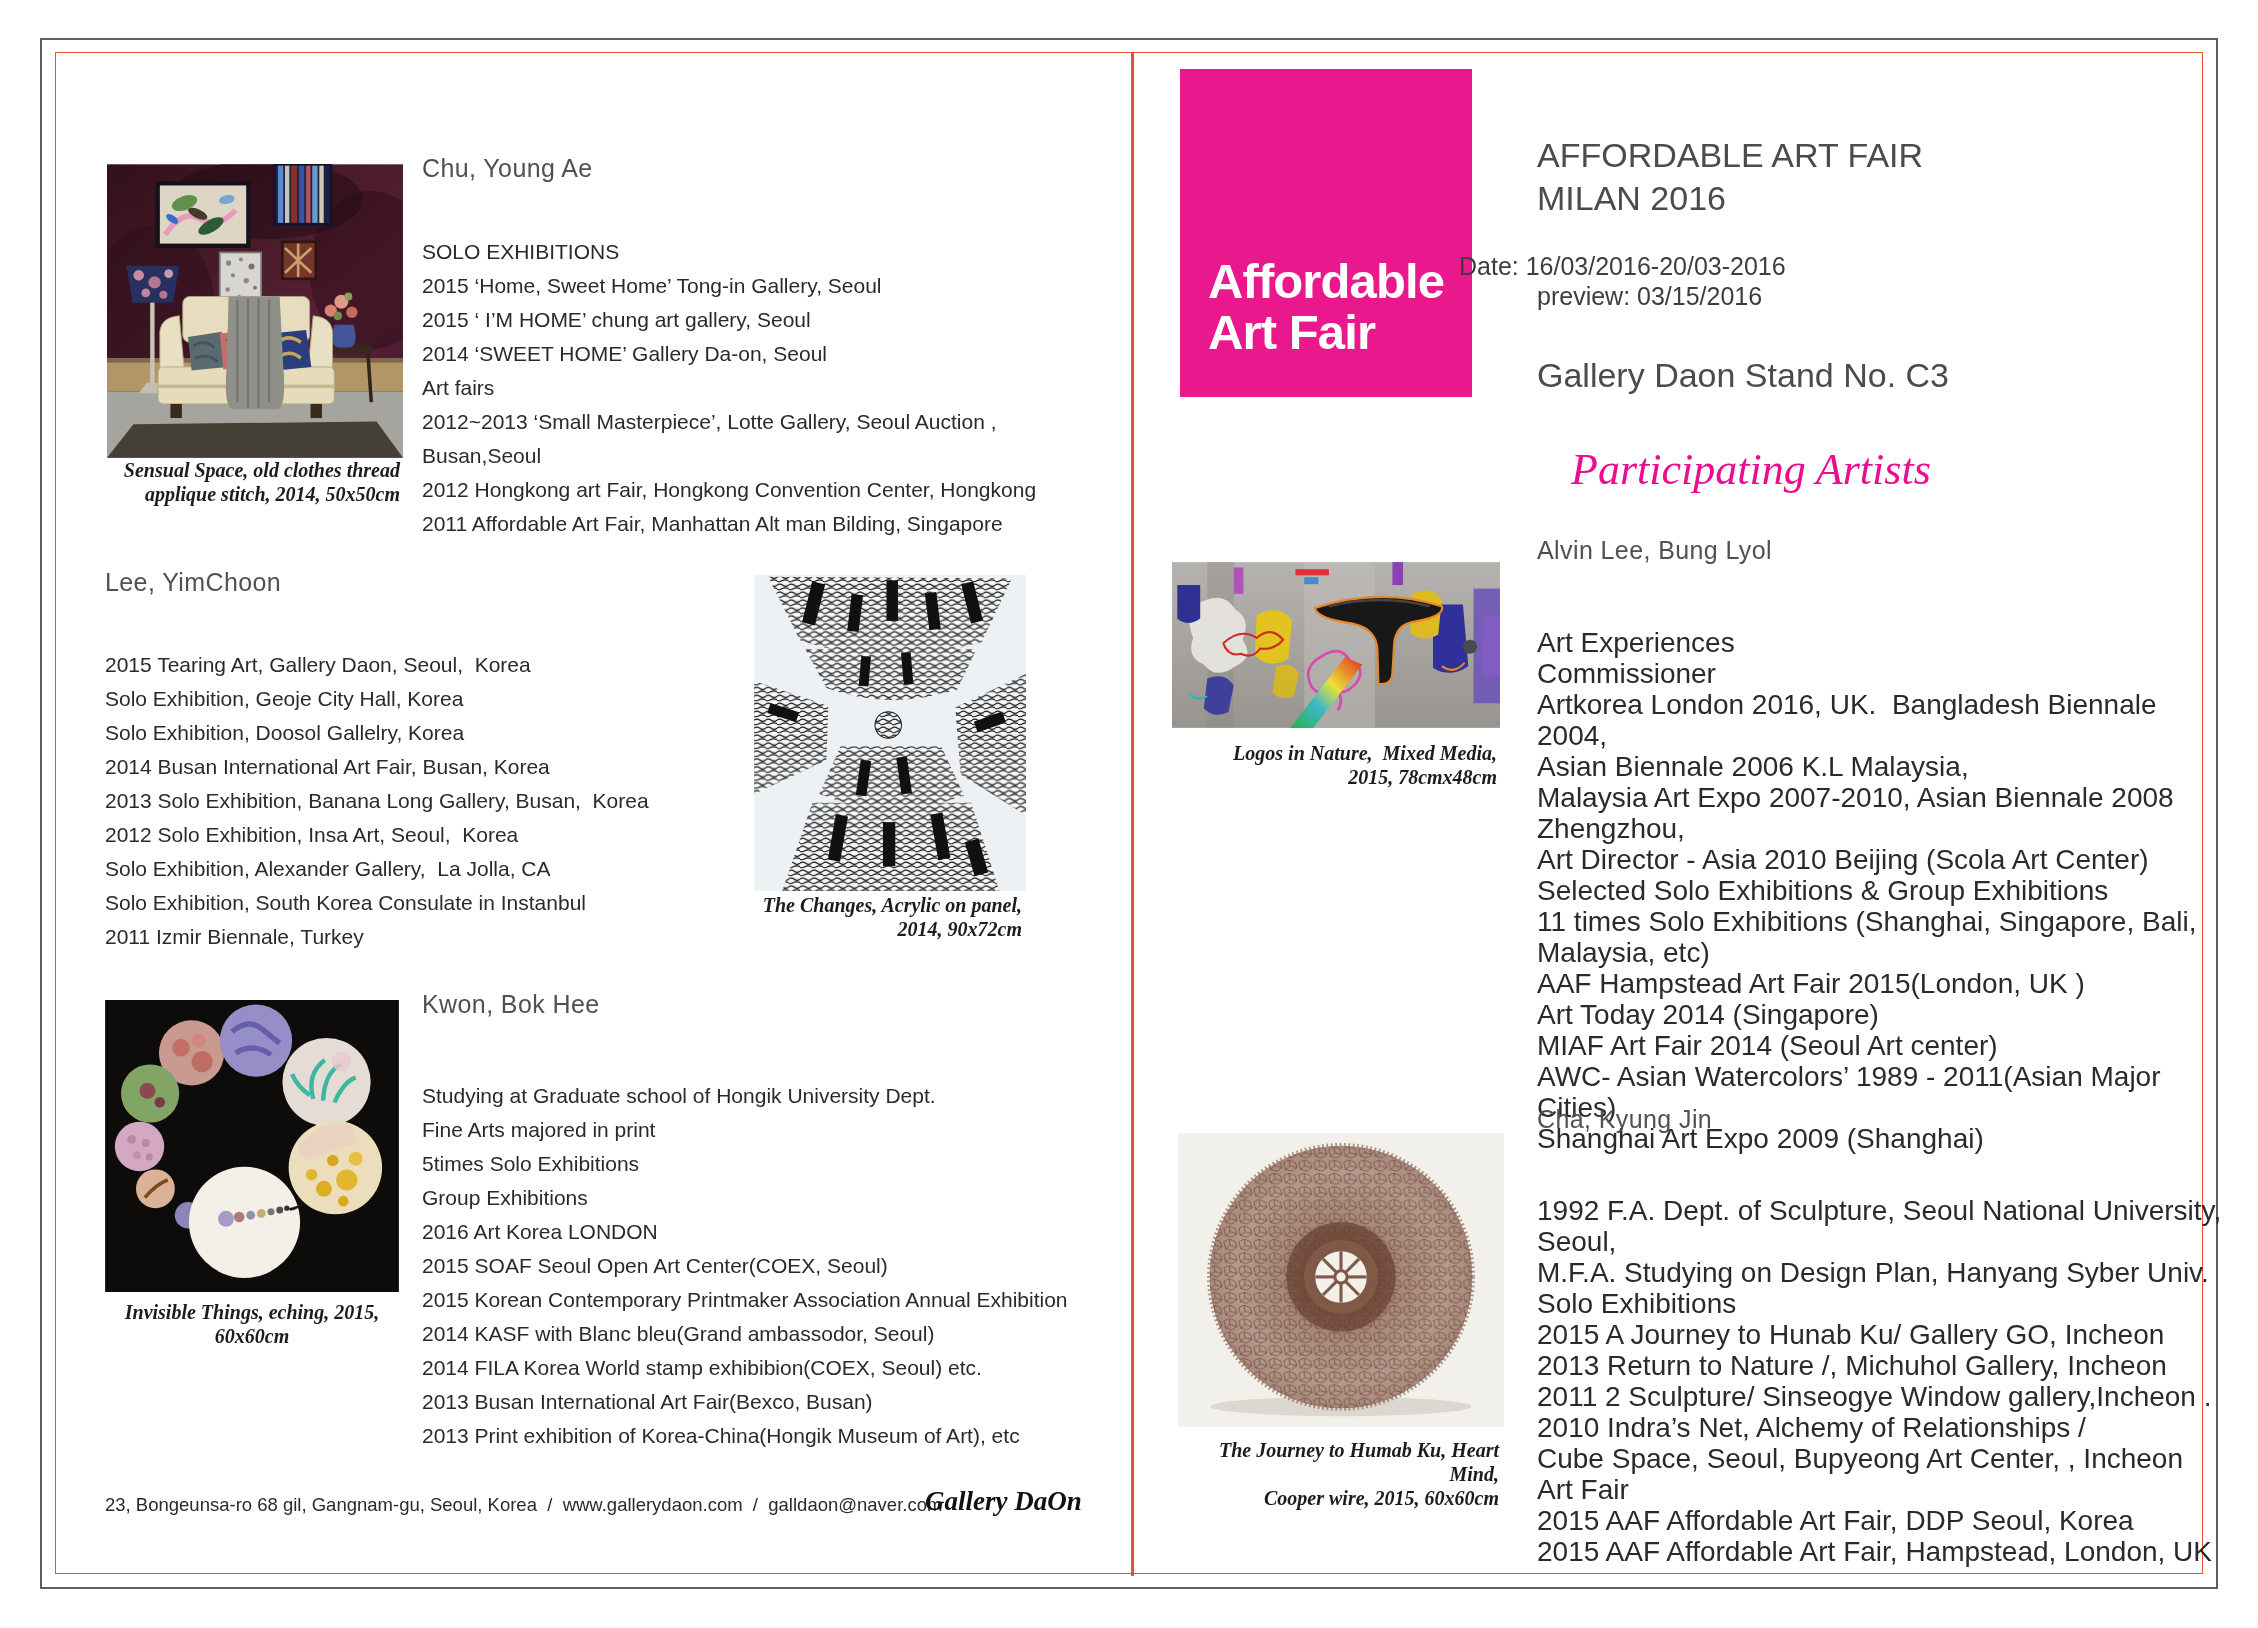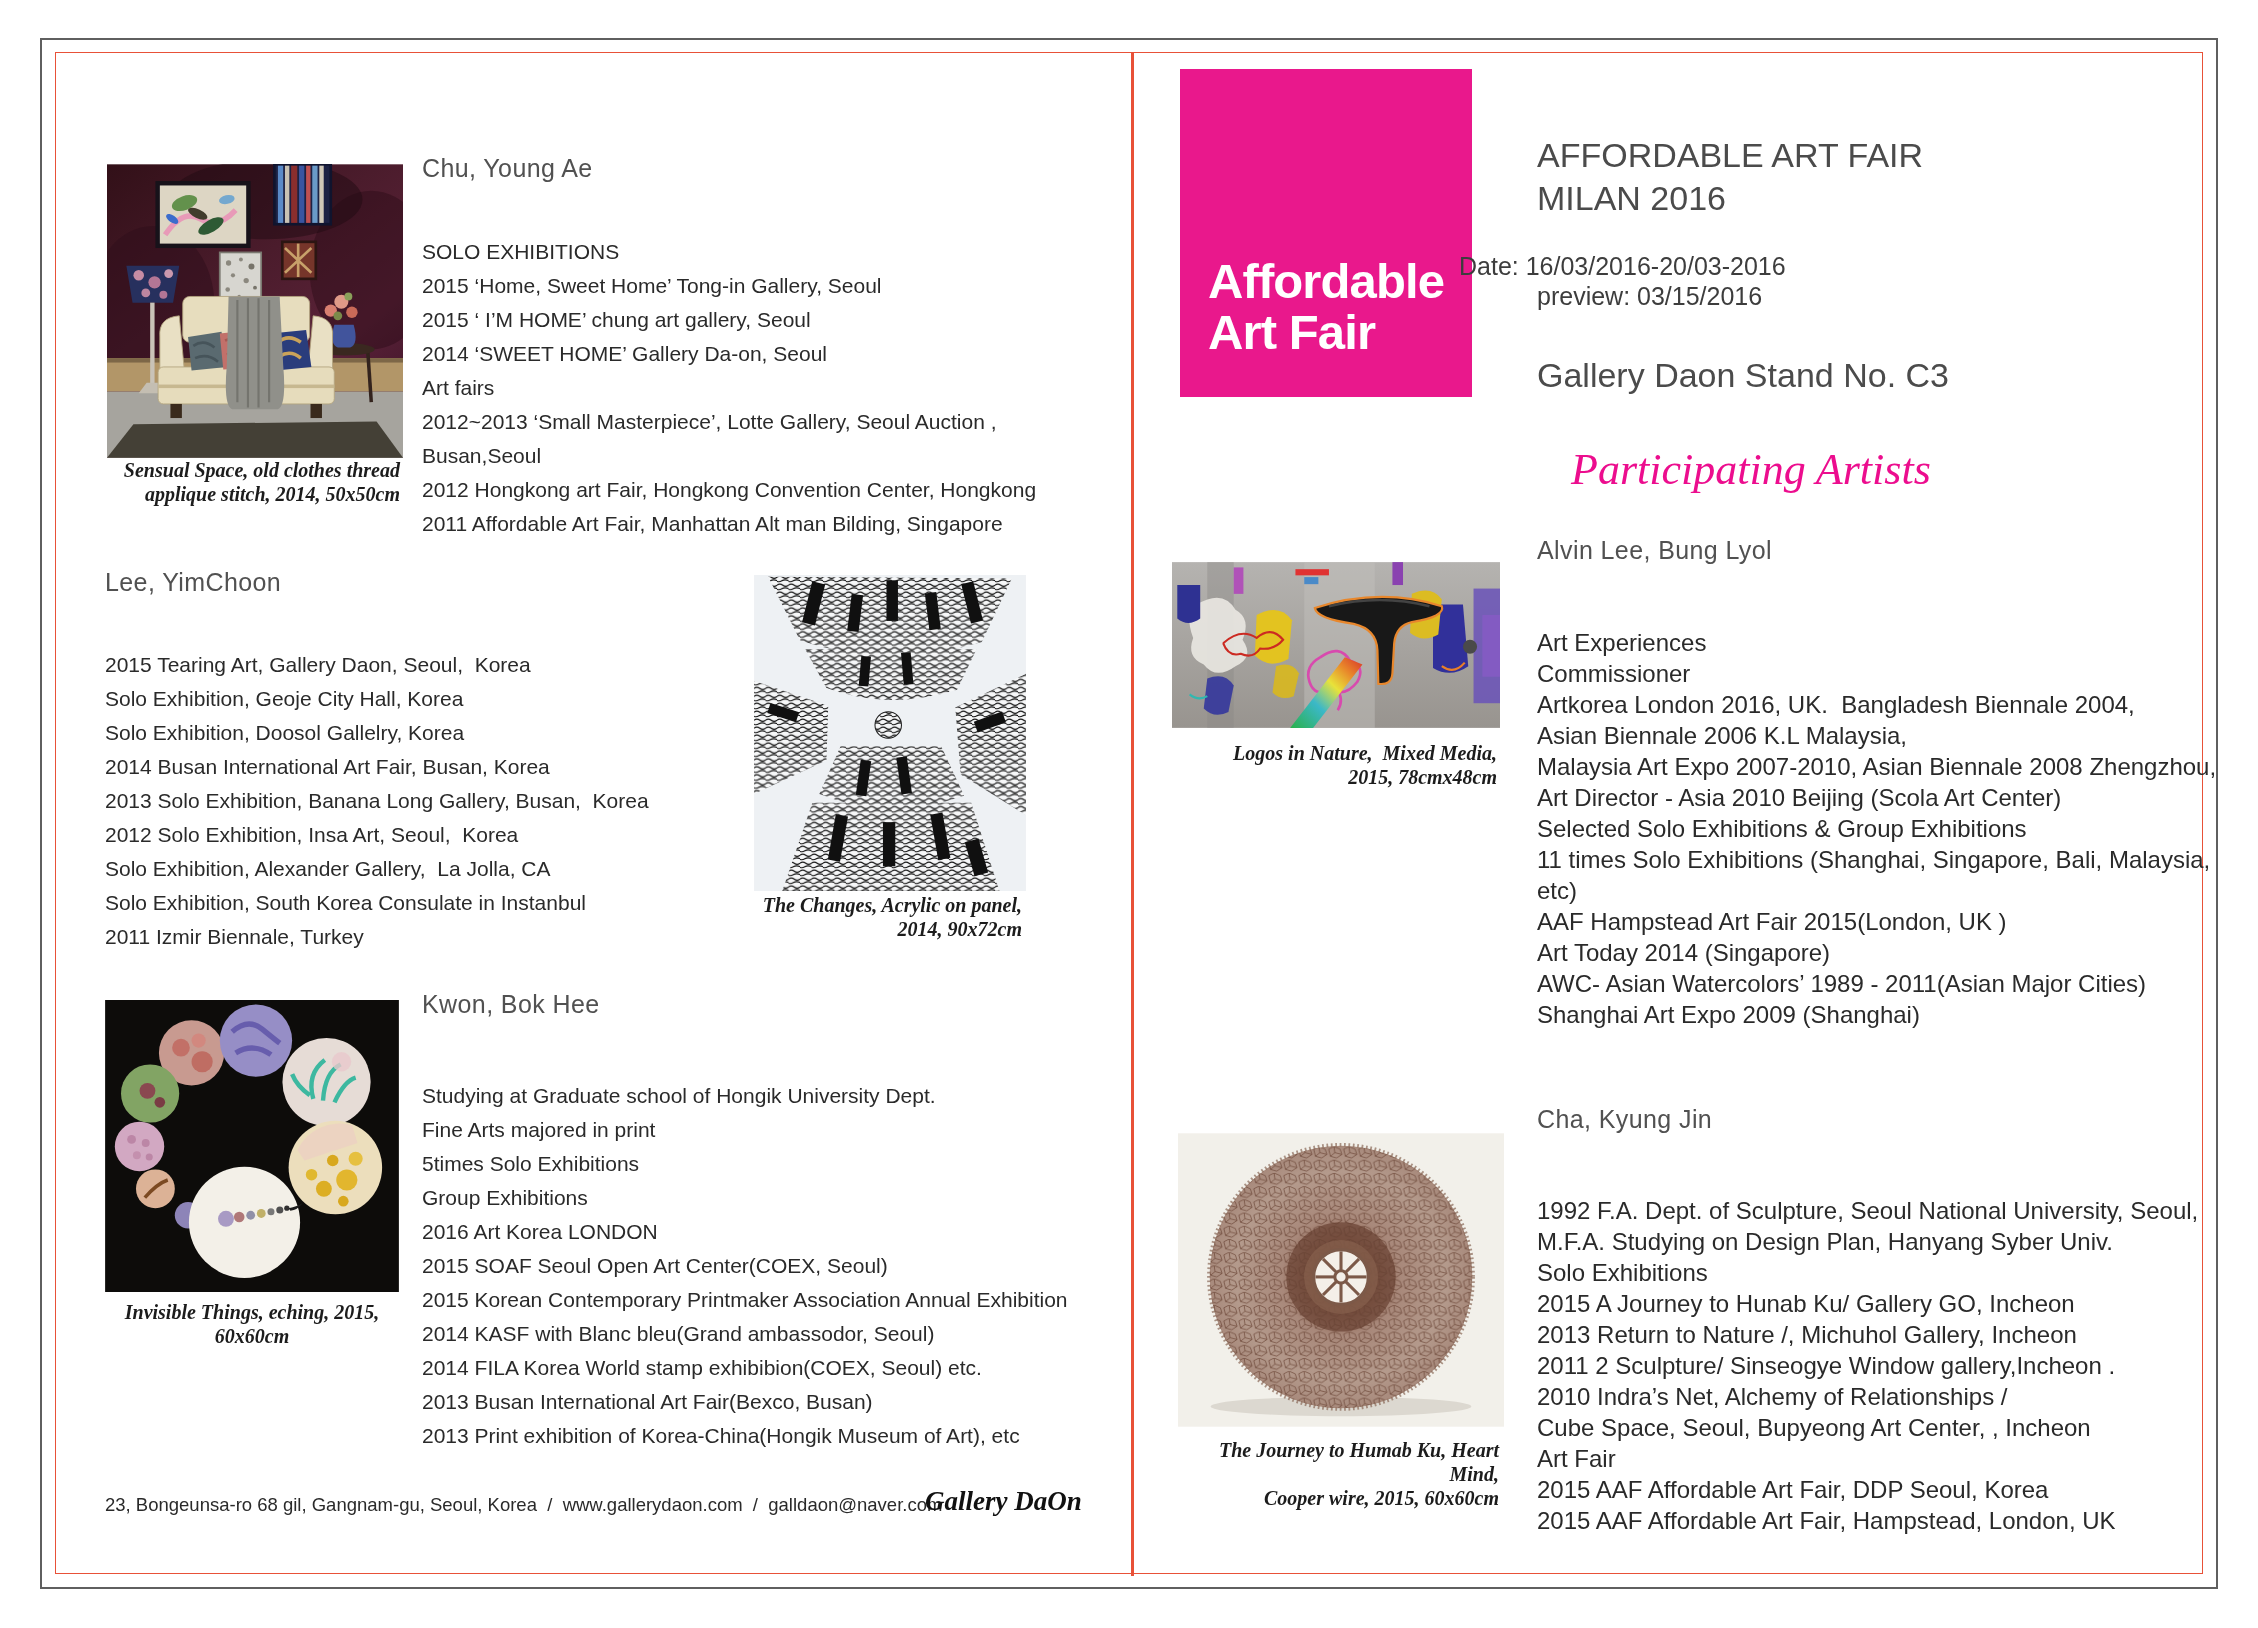--- a/index.html
+++ b/index.html
@@ -10,7 +10,7 @@
   .bio{color:#2a2a2a;margin-top:29px;}
   .bio .line{white-space:pre-wrap;}
   .bio-l{font-size:21px;line-height:34px;}
-  .bio-r{font-size:24px;line-height:31px;}
+  .bio-r{font-size:28px;line-height:31px;}
   .caption{font-family:"Liberation Serif",serif;font-style:italic;font-weight:bold;
            font-size:20px;line-height:24px;color:#1c1c1c;}
   .caption .line{white-space:pre-wrap;}

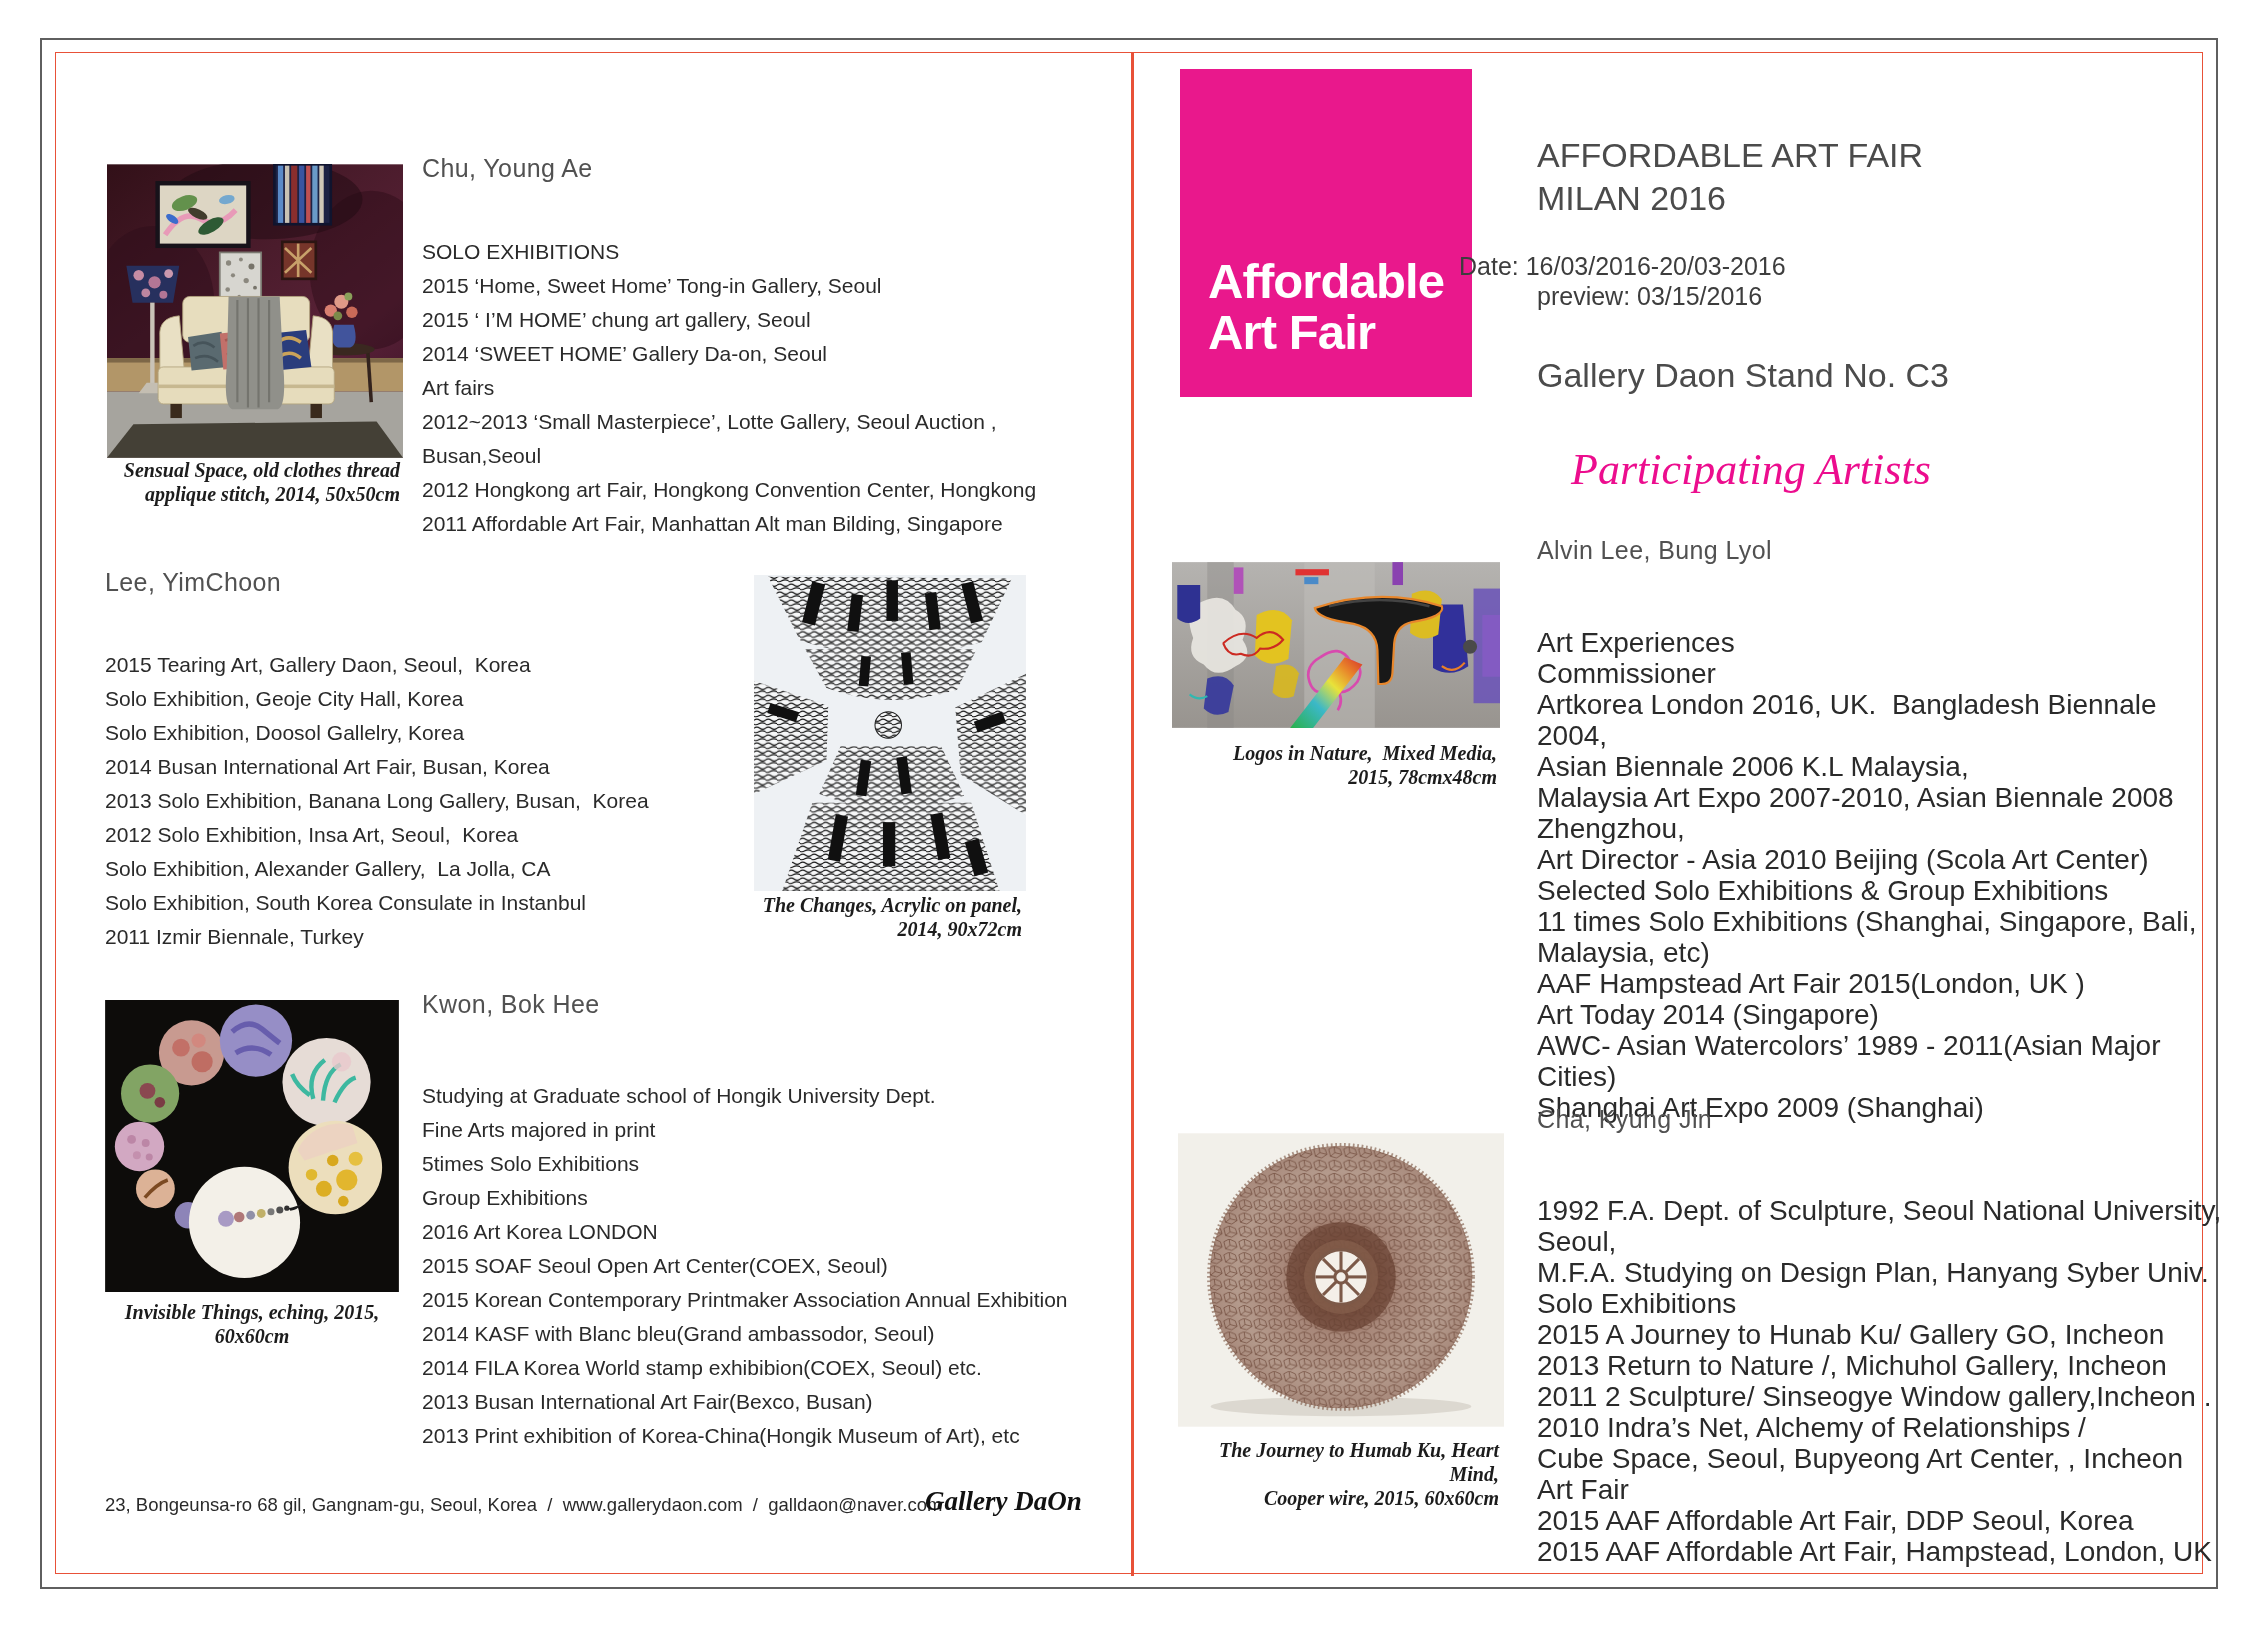--- a/index.html
+++ b/index.html
@@ -340,6 +340,7 @@
       <div class="line">11 times Solo Exhibitions (Shanghai, Singapore, Bali, Malaysia, etc)</div>
       <div class="line">AAF Hampstead Art Fair 2015(London, UK )</div>
       <div class="line">Art Today 2014 (Singapore)</div>
+      <div class="line">MIAF Art Fair 2014 (Seoul Art center)</div>
       <div class="line">AWC- Asian Watercolors’ 1989 - 2011(Asian Major Cities)</div>
       <div class="line">Shanghai Art Expo 2009 (Shanghai)</div>
     </div>

